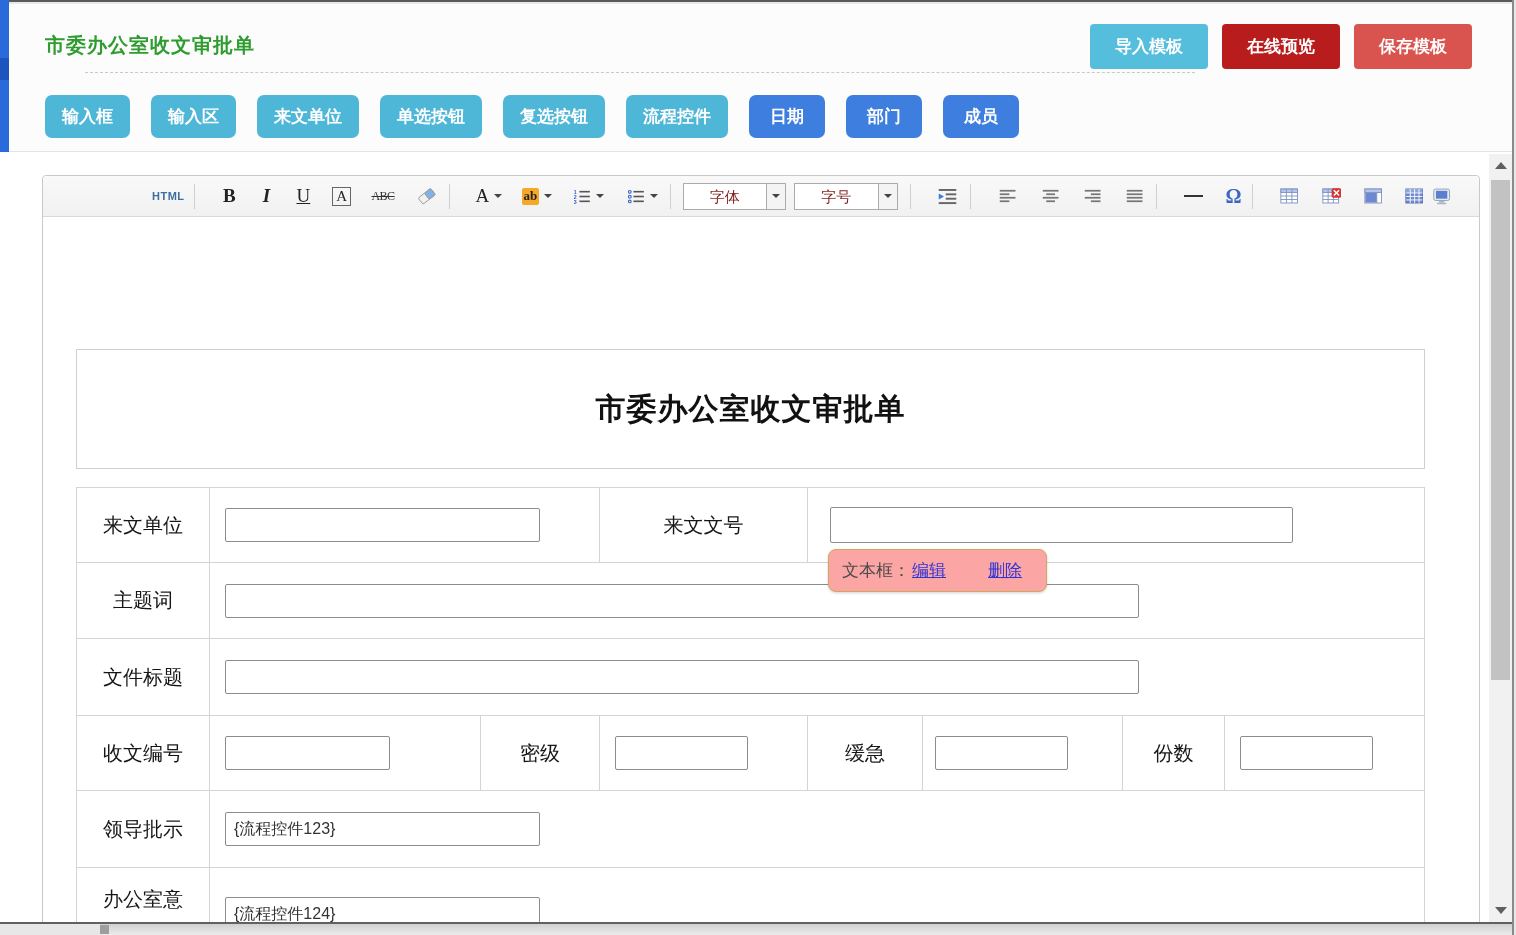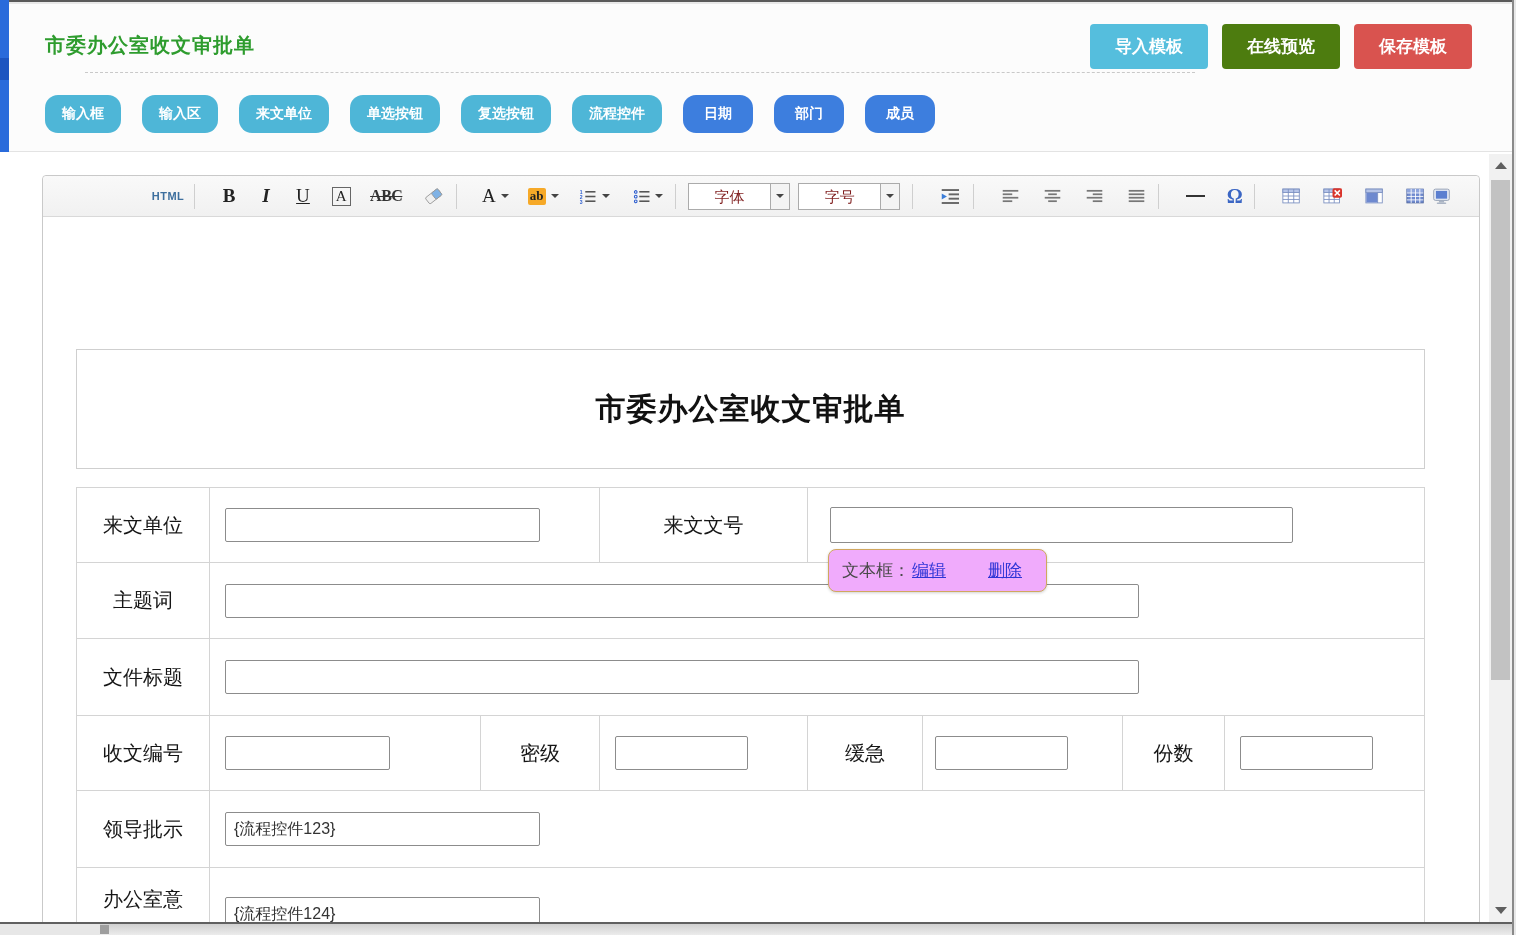--- a/index.html
+++ b/index.html
@@ -26,7 +26,7 @@
   .abtn { border:none; color:#fff; font-weight:bold; font-size:17px; padding:11px 25px;
     border-radius:4px; cursor:pointer; font-family:inherit; }
   .abtn.import { background:#55bedd; }
-  .abtn.preview { background:#4d7c0f; }
+  .abtn.preview { background:#b91c1c; }
   .abtn.save { background:#d9534f; }
   .widget-row { position:absolute; left:36px; top:91px; display:flex; gap:21px; }
   .wbtn { border:none; color:#fff; font-weight:bold; font-size:14px; padding:10px 17px;

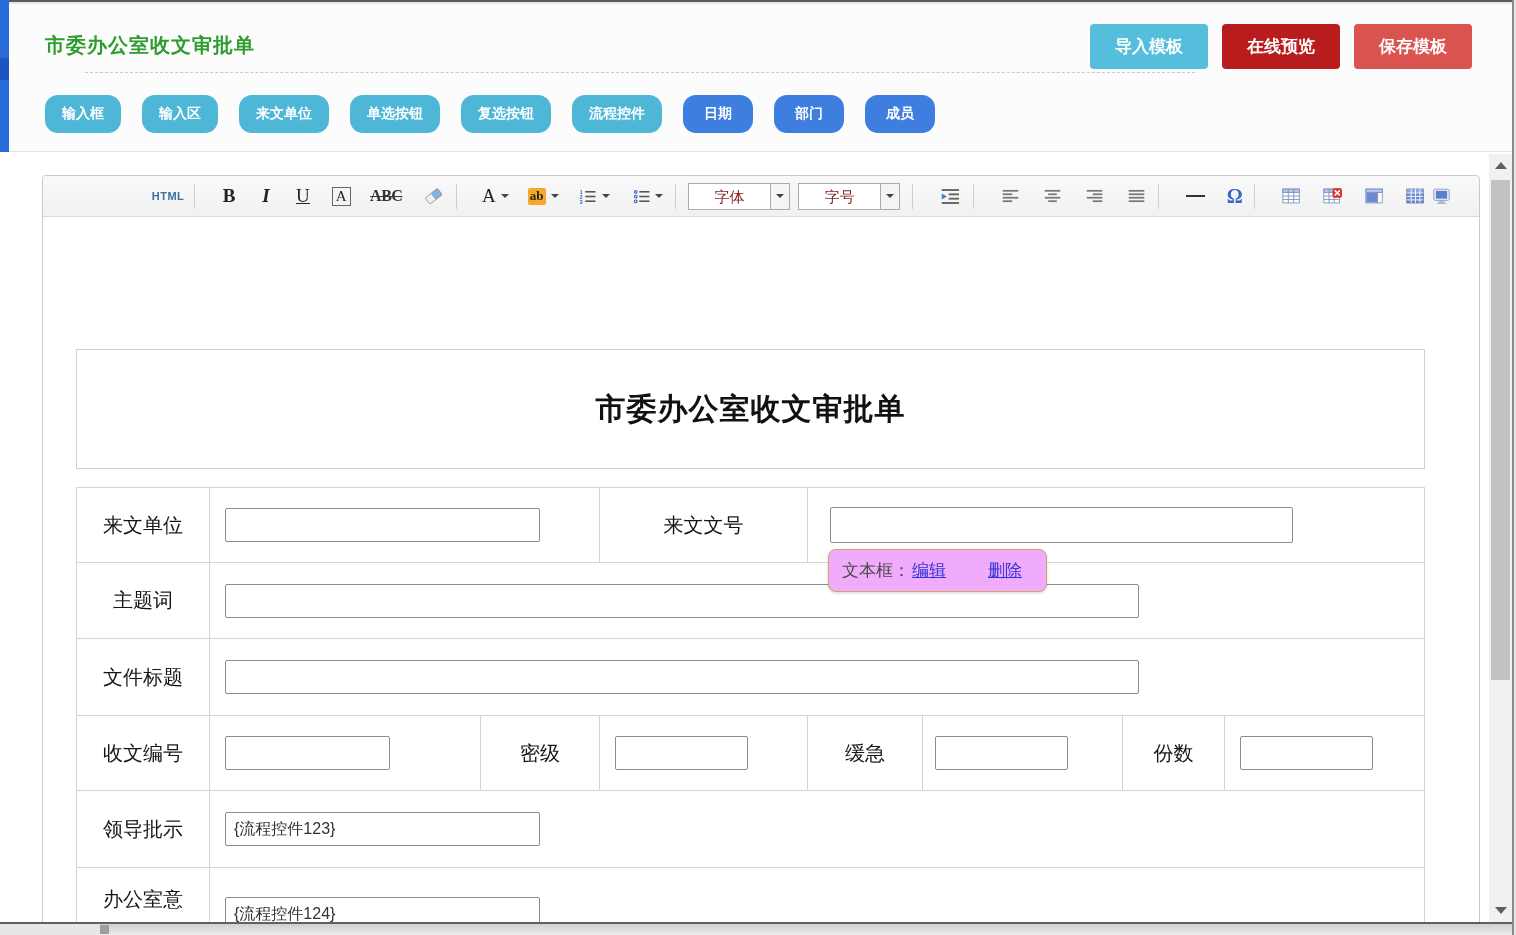--- a/index.html
+++ b/index.html
@@ -29,8 +29,8 @@
   .abtn.preview { background:#b91c1c; }
   .abtn.save { background:#d9534f; }
   .widget-row { position:absolute; left:36px; top:91px; display:flex; gap:21px; }
-  .wbtn { border:none; color:#fff; font-weight:bold; font-size:14px; padding:10px 17px;
-    border-radius:13px; cursor:pointer; font-family:inherit; background:#4eb6d7; }
+  .wbtn { border:none; color:#fff; font-weight:bold; font-size:17px; padding:10px 17px;
+    border-radius:7px; cursor:pointer; font-family:inherit; background:#4eb6d7; }
   .wbtn.dark { background:#3d7ede; padding:10px 21px; }
 
   

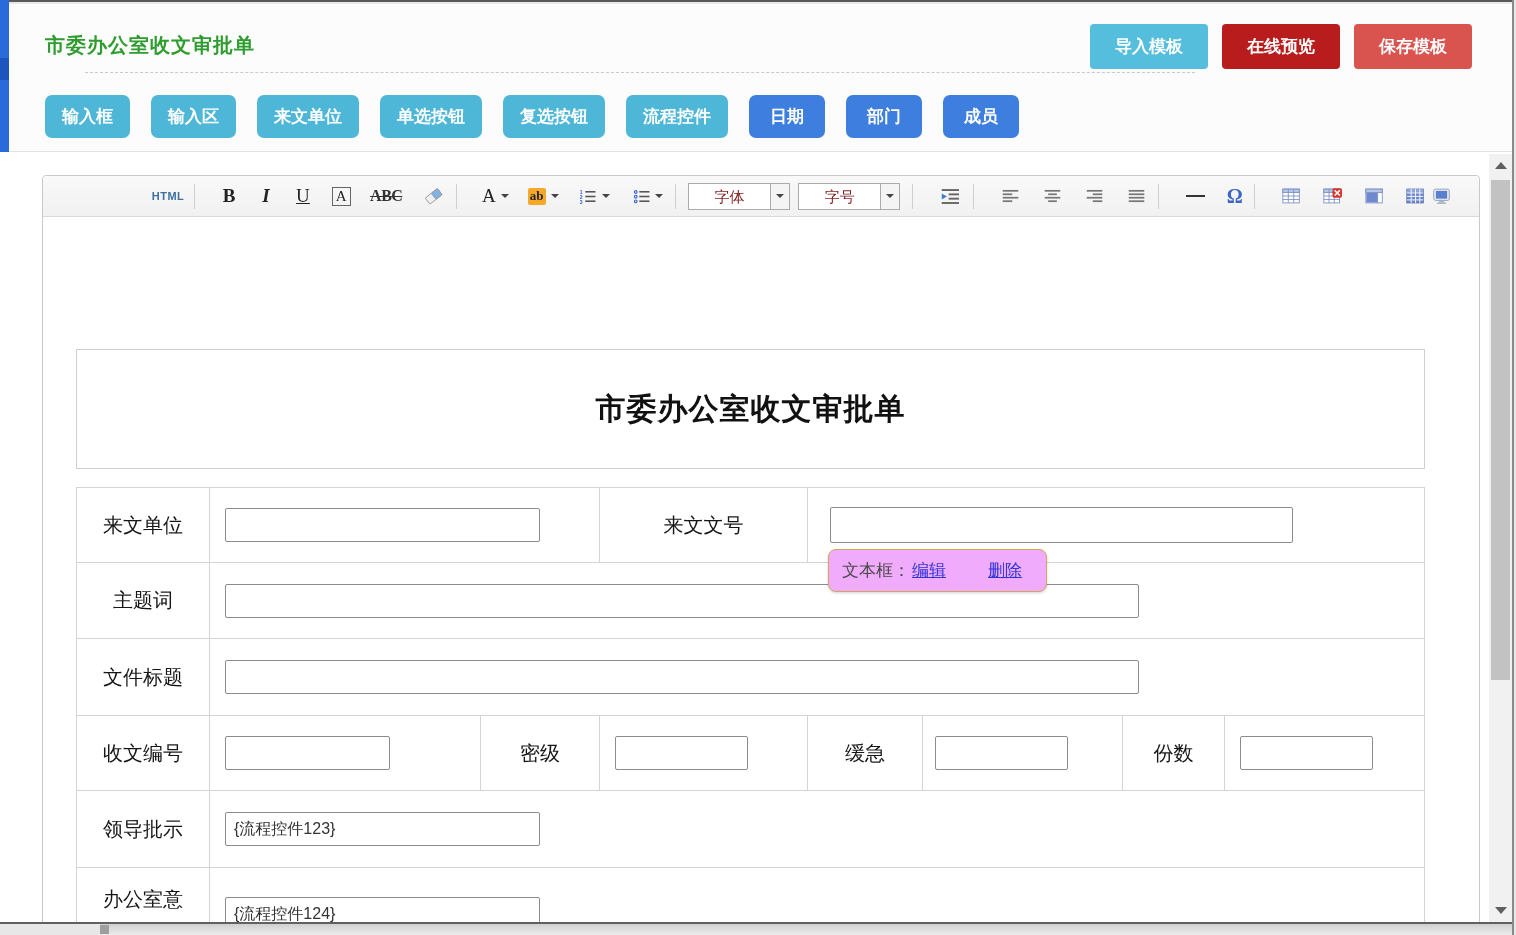--- a/index.html
+++ b/index.html
@@ -50,7 +50,7 @@
   .gu { text-decoration:underline; }
   .boxa { font-family:"Liberation Serif", serif; font-size:15px; color:#222;
     border:1px solid #666; padding:0 3px; line-height:17px; }
-  .strike { font-family:"Liberation Serif", serif; font-size:16px; font-weight:bold;
+  .strike { font-family:"Liberation Serif", serif; font-size:12px; font-weight:normal;
     color:#333; text-decoration:line-through; letter-spacing:-0.5px; }
   .srcbtn { font-size:11px; font-weight:bold; color:#3d6f9e; letter-spacing:0.5px; }
   .hl { font-family:"Liberation Serif", serif; font-size:13px; font-weight:bold; color:#222;

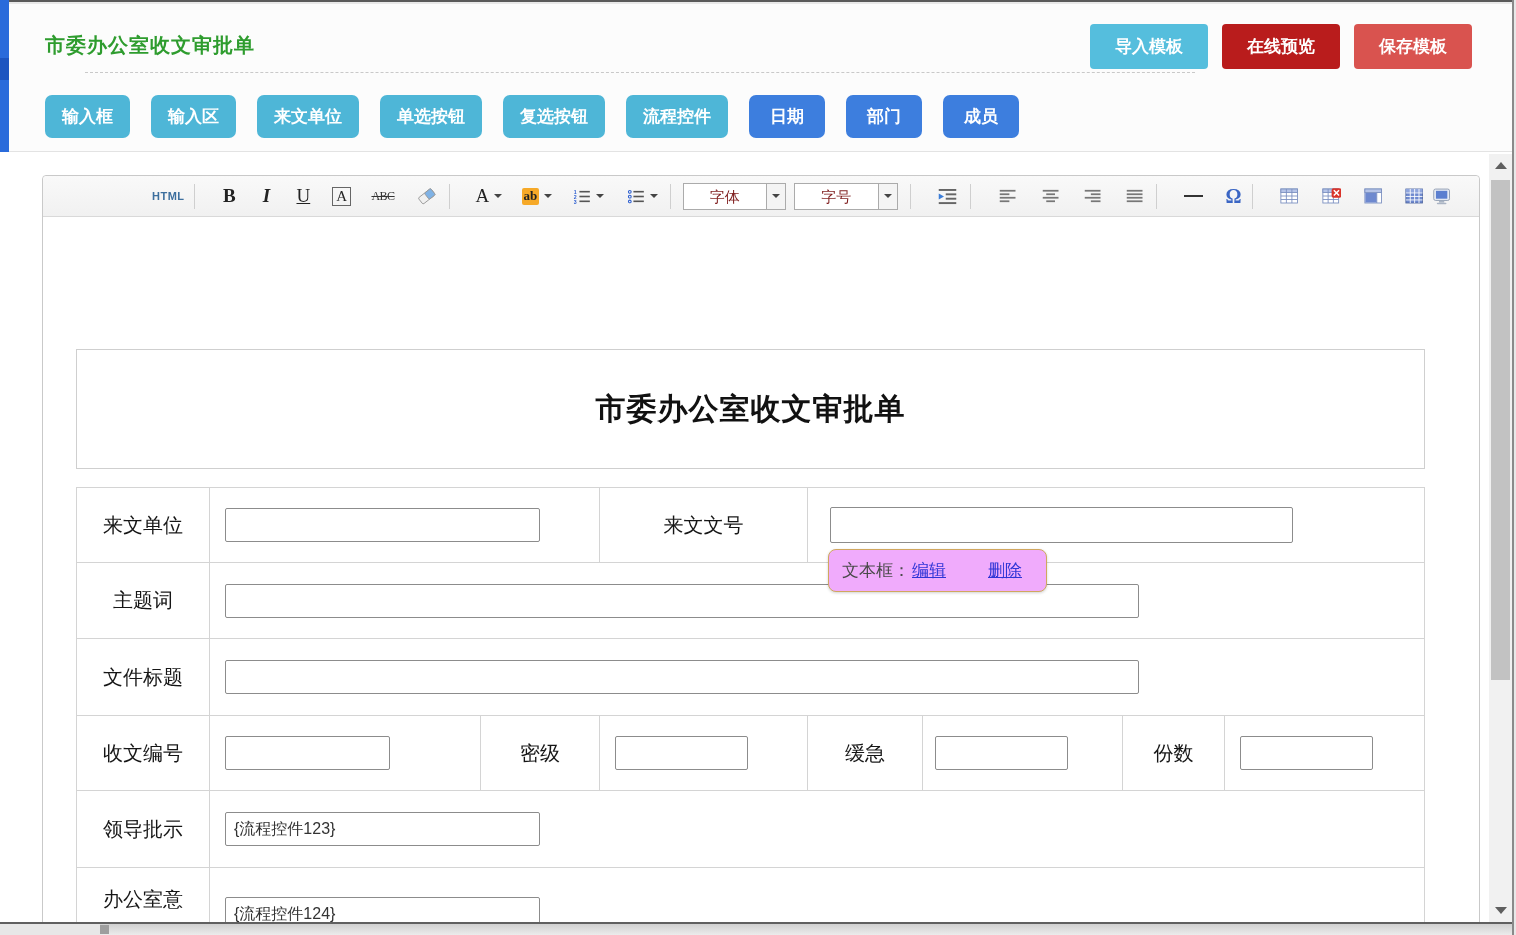--- a/index.html
+++ b/index.html
@@ -80,7 +80,7 @@
 
   
   .tooltip { position:absolute; left:828px; top:549px; width:219px; height:43px;
-    background:#f0abfc; border:1px solid #d0a75f; border-radius:8px;
+    background:#fca5a5; border:1px solid #d0a75f; border-radius:8px;
     box-shadow:0 1px 3px rgba(0,0,0,0.18); display:flex; align-items:center;
     padding:4px 13px; z-index:10; font-size:17px; }
   .tooltip .tlabel { color:#4a4a4a; font-family:"Liberation Serif", serif; }

